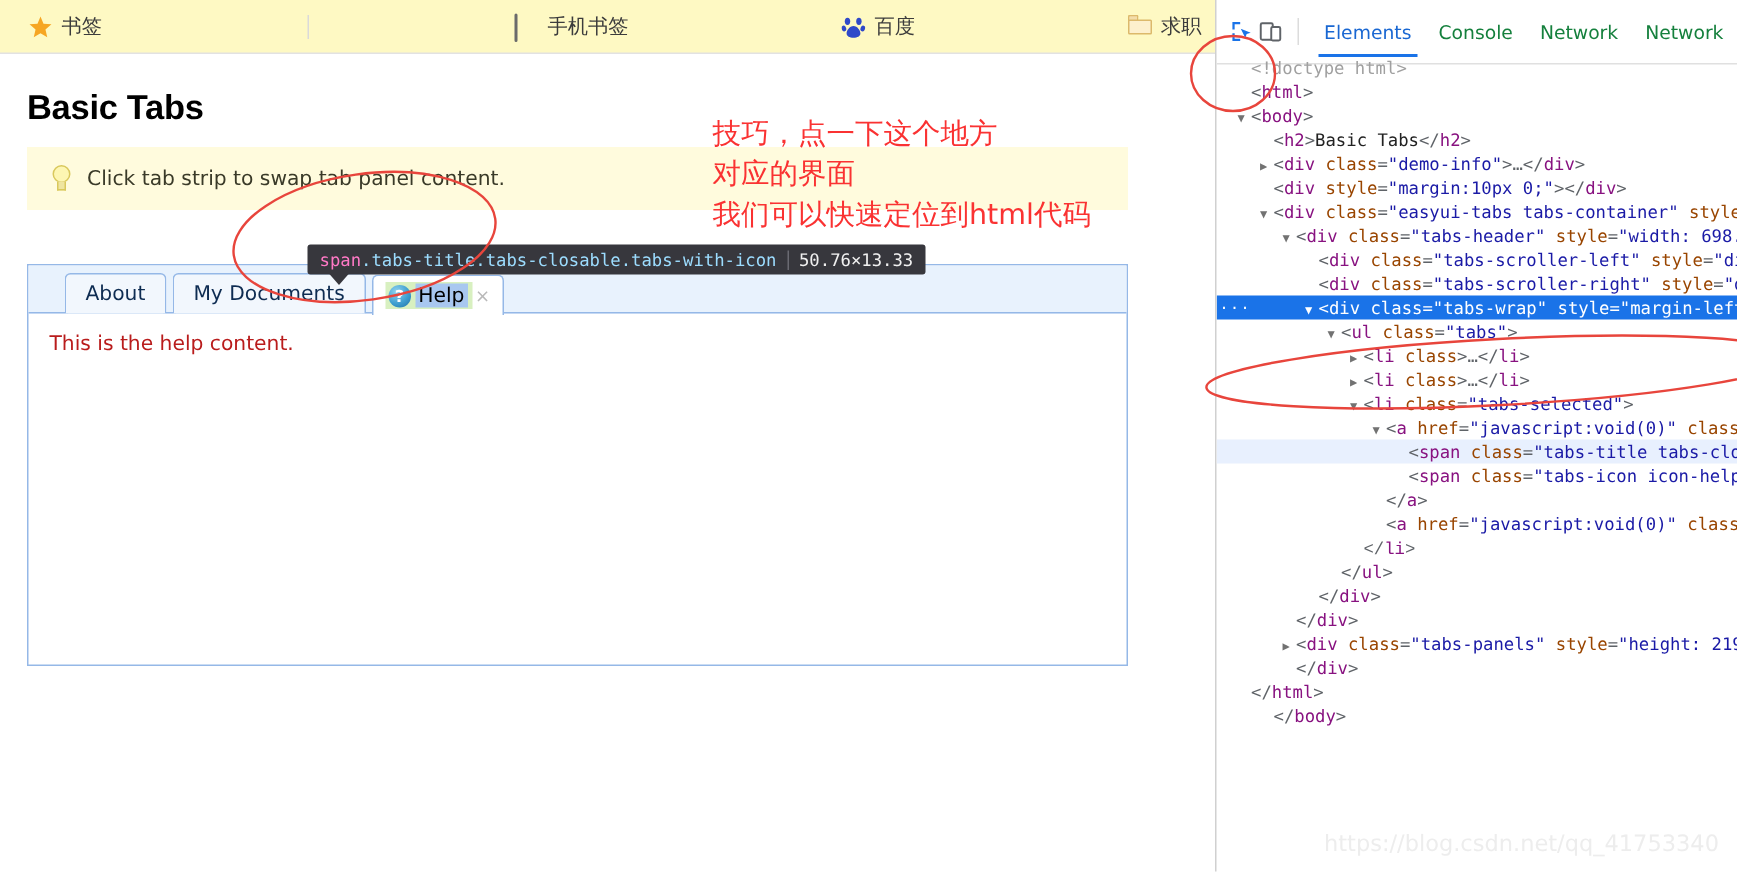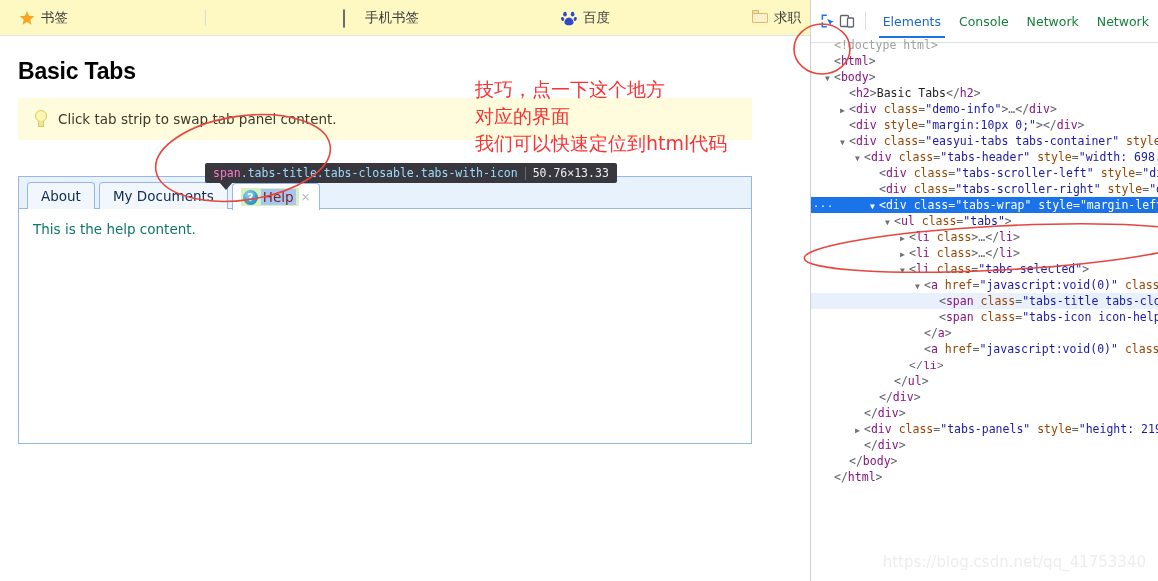--- a/index.html
+++ b/index.html
@@ -64,7 +64,7 @@
   }
   #tabs-header{
     height:32px; background:#e8f2fd; border-bottom:1px solid #95b8e7;
-    position:relative; padding-left:8px;
+    position:relative; padding-left:24px;
   }
   #tabs-ul{ list-style:none; margin:0; padding:0; display:flex; align-items:flex-end; height:32px; gap:4px; }
   #tabs-ul li{ height:27px; }

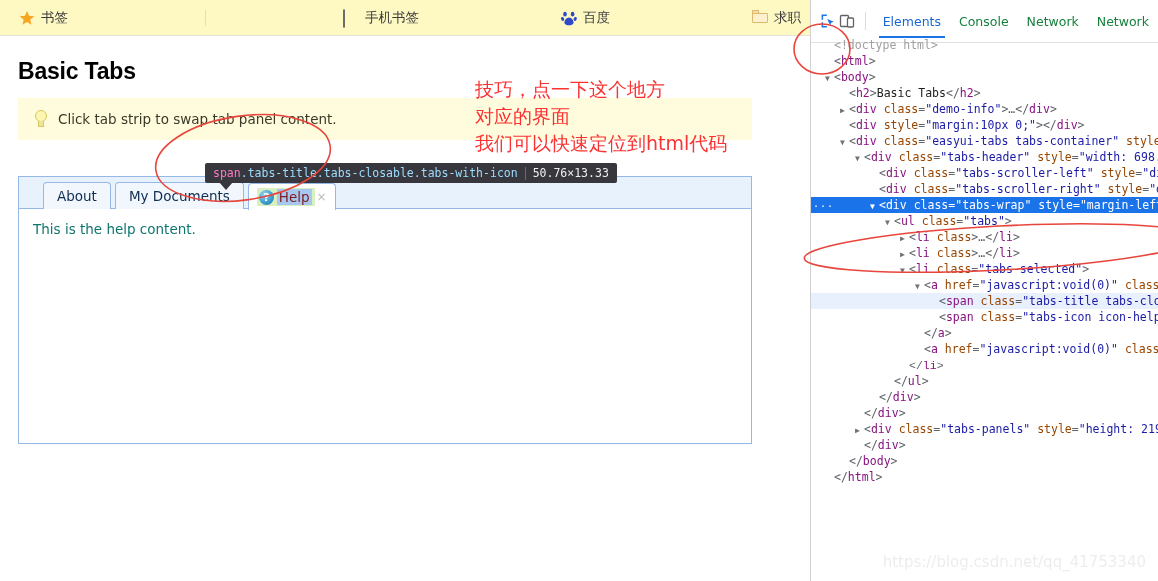--- a/index.html
+++ b/index.html
@@ -80,7 +80,7 @@
      background:radial-gradient(circle at 35% 30%, #8fd3f0 0%, #3f9fd0 55%, #1d6fa5 100%);
      color:#fff; font-size:11px; font-weight:bold; line-height:15px; text-align:center;
      font-family:"DejaVu Sans", sans-serif; flex:0 0 auto;}
-  .tab-title-sel{ background:#a8c7f0; color:#7f1d1d; padding:0 2px;}
+  .tab-title-sel{ background:#a8c7f0; color:#000000; padding:0 2px;}
   .tab-close{ color:#b9b9b9; font-size:12px; margin-left:2px;}
   #tabs-panel{ padding:12px 14px; font-size:13.5px; color:#0f766e; font-family:"DejaVu Sans", sans-serif;}
 

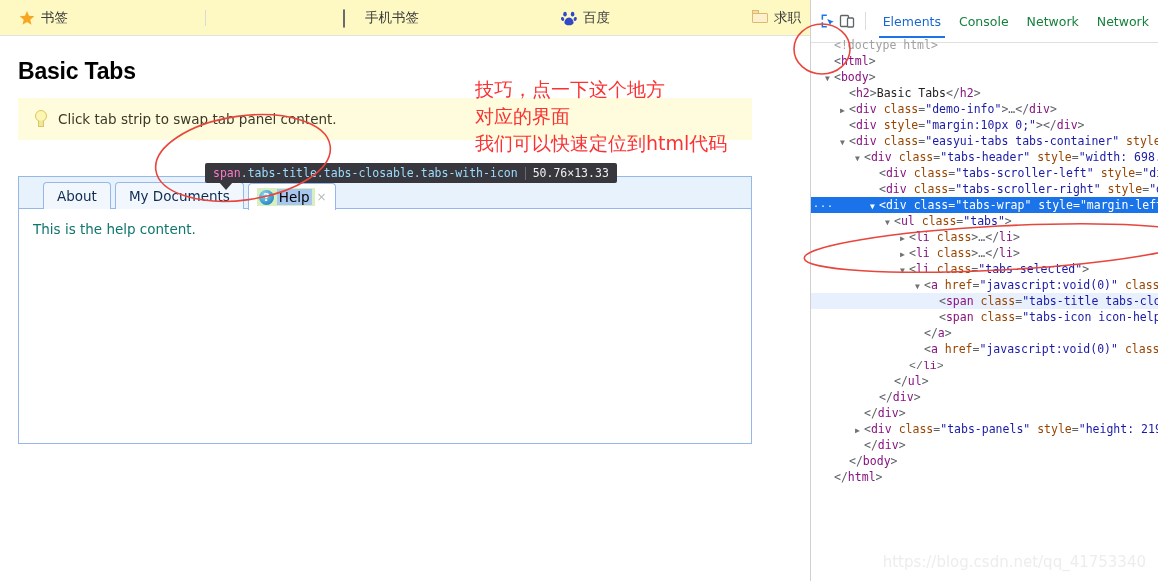--- a/index.html
+++ b/index.html
@@ -82,7 +82,7 @@
      font-family:"DejaVu Sans", sans-serif; flex:0 0 auto;}
   .tab-title-sel{ background:#a8c7f0; color:#000000; padding:0 2px;}
   .tab-close{ color:#b9b9b9; font-size:12px; margin-left:2px;}
-  #tabs-panel{ padding:12px 14px; font-size:13.5px; color:#0f766e; font-family:"DejaVu Sans", sans-serif;}
+  #tabs-panel{ padding:12px 14px; font-size:13.5px; color:#b91c1c; font-family:"DejaVu Sans", sans-serif;}
 
   
   #elem-tooltip{

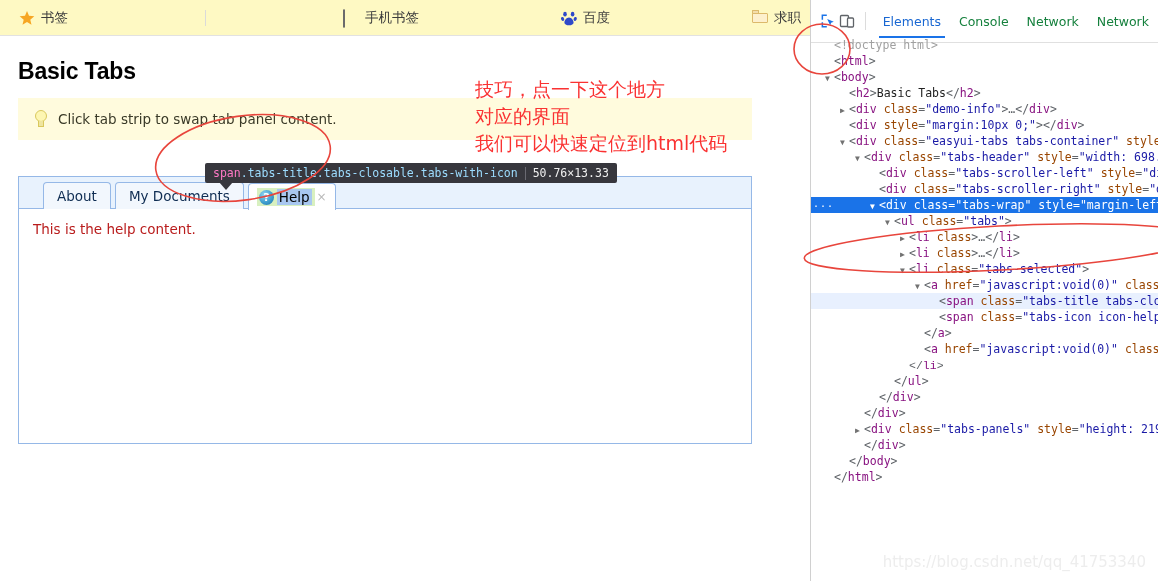--- a/index.html
+++ b/index.html
@@ -302,8 +302,8 @@
       <div class="node"><span class="txt" style="padding-left: 44px;"><span class="arrow none"></span><span><span class="pn">&lt;/</span><span class="tw">div</span><span class="pn">&gt;</span></span></span></div>
       <div class="node"><span class="txt" style="padding-left: 44px;"><span class="arrow">▶</span><span><span class="pn">&lt;</span><span class="tw">div</span> <span class="at">class</span><span class="pn">=</span><span class="av">"tabs-panels"</span> <span class="at">style</span><span class="pn">=</span><span class="av">"height: 219.0</span></span></span></div>
       <div class="node"><span class="txt" style="padding-left: 44px;"><span class="arrow none"></span><span><span class="pn">&lt;/</span><span class="tw">div</span><span class="pn">&gt;</span></span></span></div>
+      <div class="node"><span class="txt" style="padding-left: 14px;"><span class="arrow none"></span><span><span class="pn">&lt;/</span><span class="tw">html</span><span class="pn">&gt;</span></span></span></div>
       <div class="node"><span class="txt" style="padding-left: 29px;"><span class="arrow none"></span><span><span class="pn">&lt;/</span><span class="tw">body</span><span class="pn">&gt;</span></span></span></div>
-      <div class="node"><span class="txt" style="padding-left: 14px;"><span class="arrow none"></span><span><span class="pn">&lt;/</span><span class="tw">html</span><span class="pn">&gt;</span></span></span></div>
     </div>
 </div>
 

